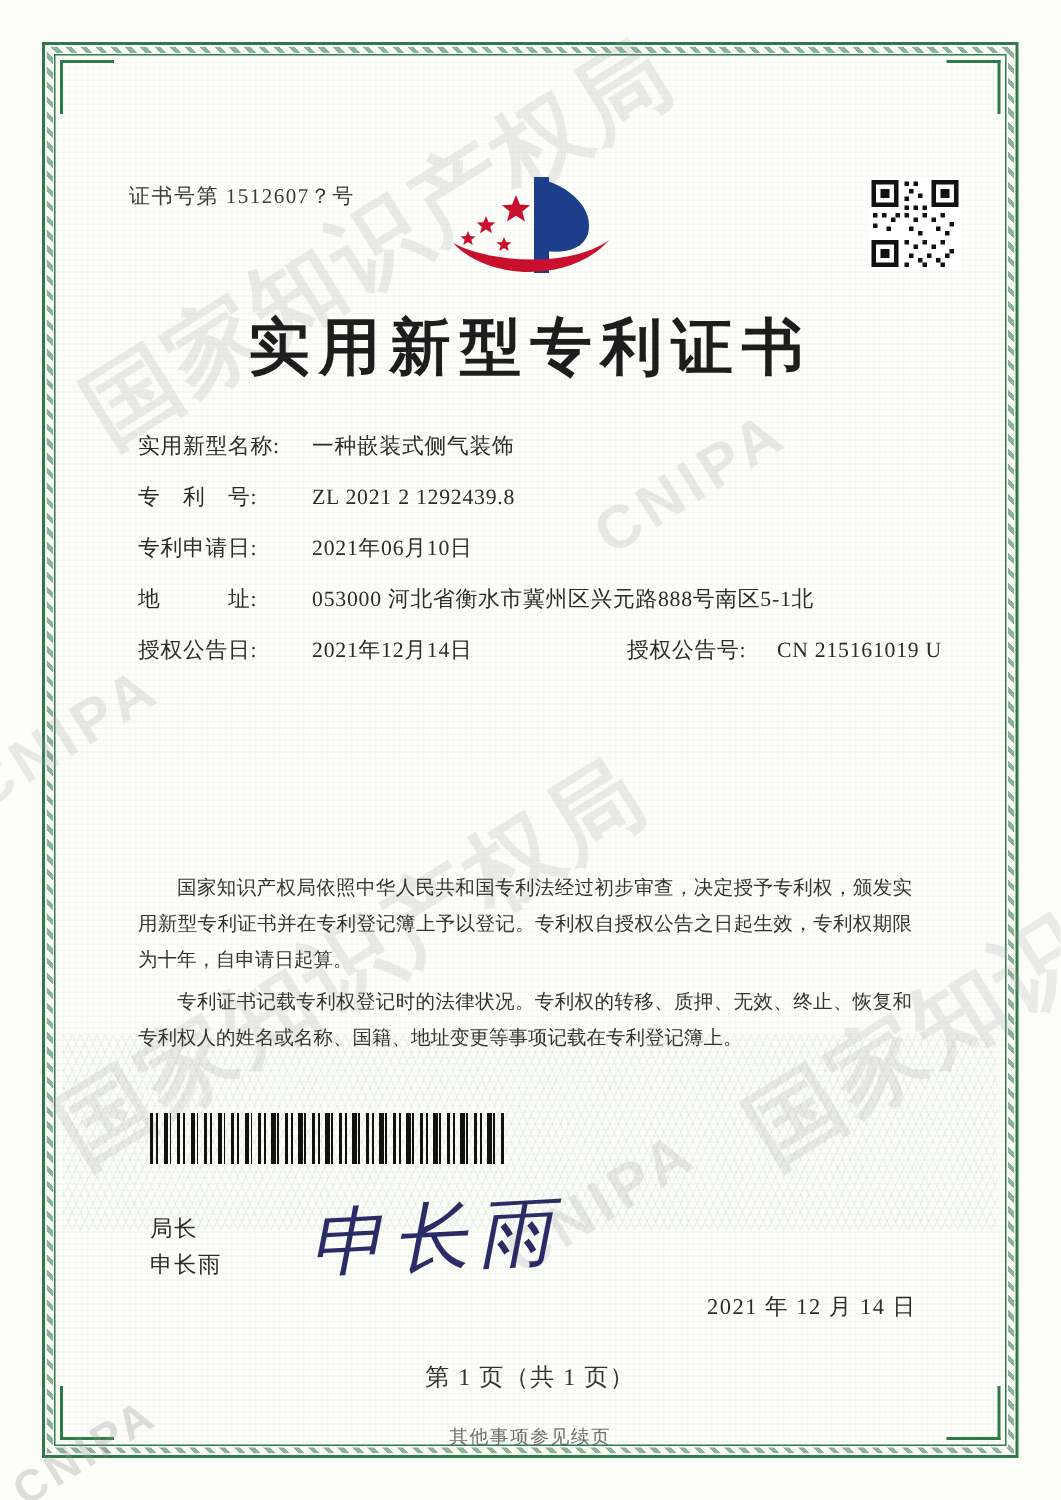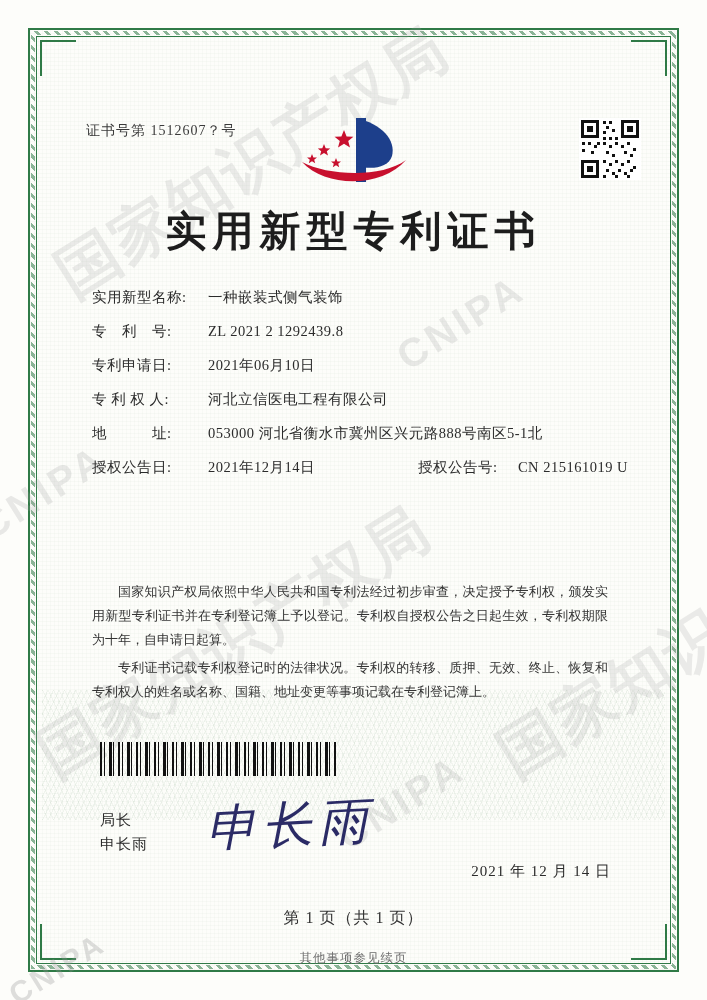--- a/index.html
+++ b/index.html
@@ -384,10 +384,6 @@
       <div class="field-value">2021年06月10日</div>
     </div>
 
-    <div class="field-row">
-      <div class="field-label">专 利 权 人:</div>
-      <div class="field-value">河北立信医电工程有限公司</div>
-    </div>
 
     <div class="field-row">
       <div class="field-label">地　　　址:</div>

